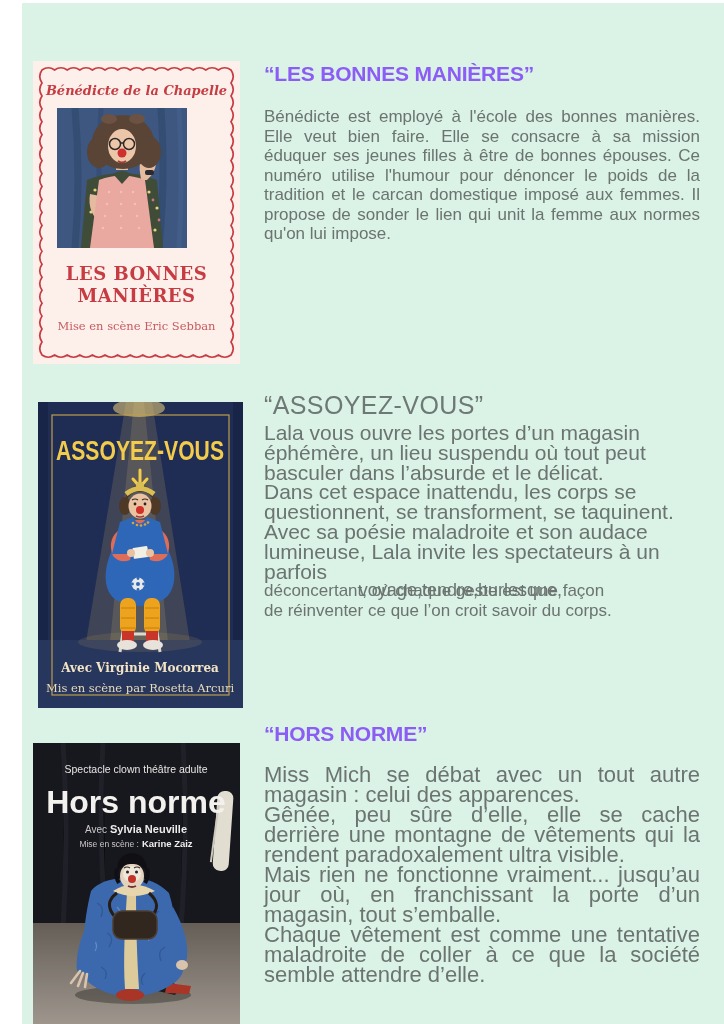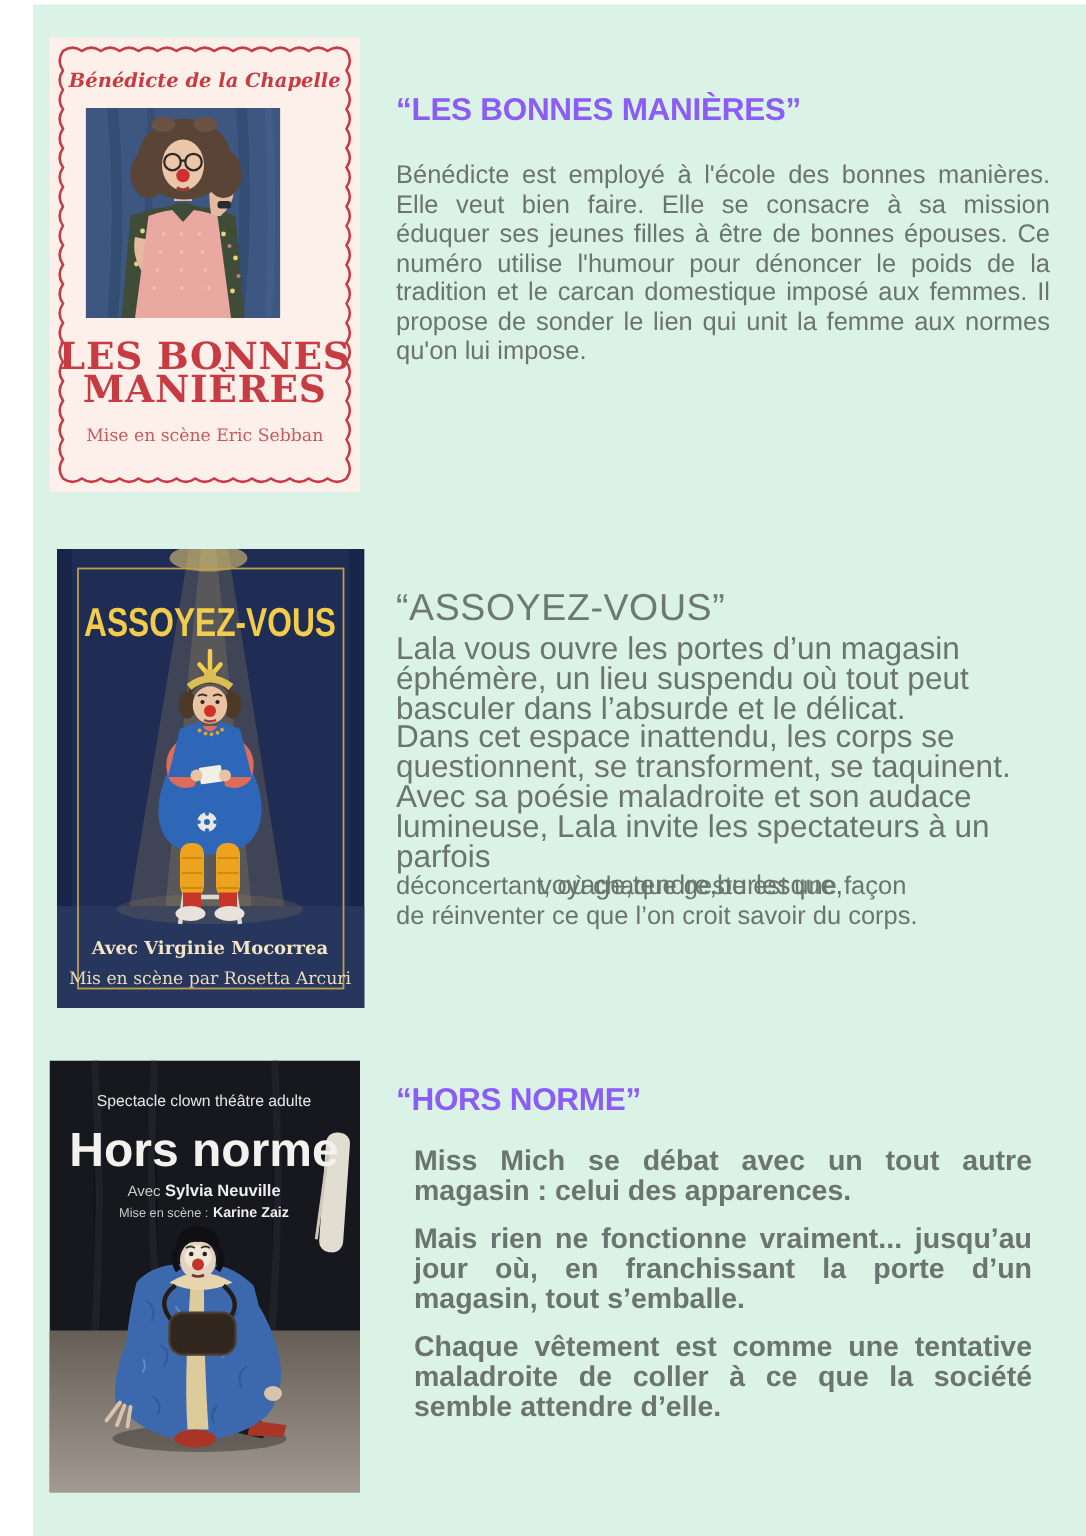--- a/index.html
+++ b/index.html
@@ -26,7 +26,7 @@
   .copy3 p{margin:12px;font-size:19px;line-height:20px;text-align:justify;font-weight:bold;}
 
   
-  .poster{position:absolute;box-sizing:border-box;}
+  .poster{position:absolute;box-sizing:border-box;margin-top:36px;}
   .poster1{left:33px;top:25px;width:207px;height:303px;background:#fdf0eb;}
   .poster1 .scallop{position:absolute;left:0;top:0;}
   .p1-author{position:absolute;left:0;top:22px;width:100%;text-align:center;

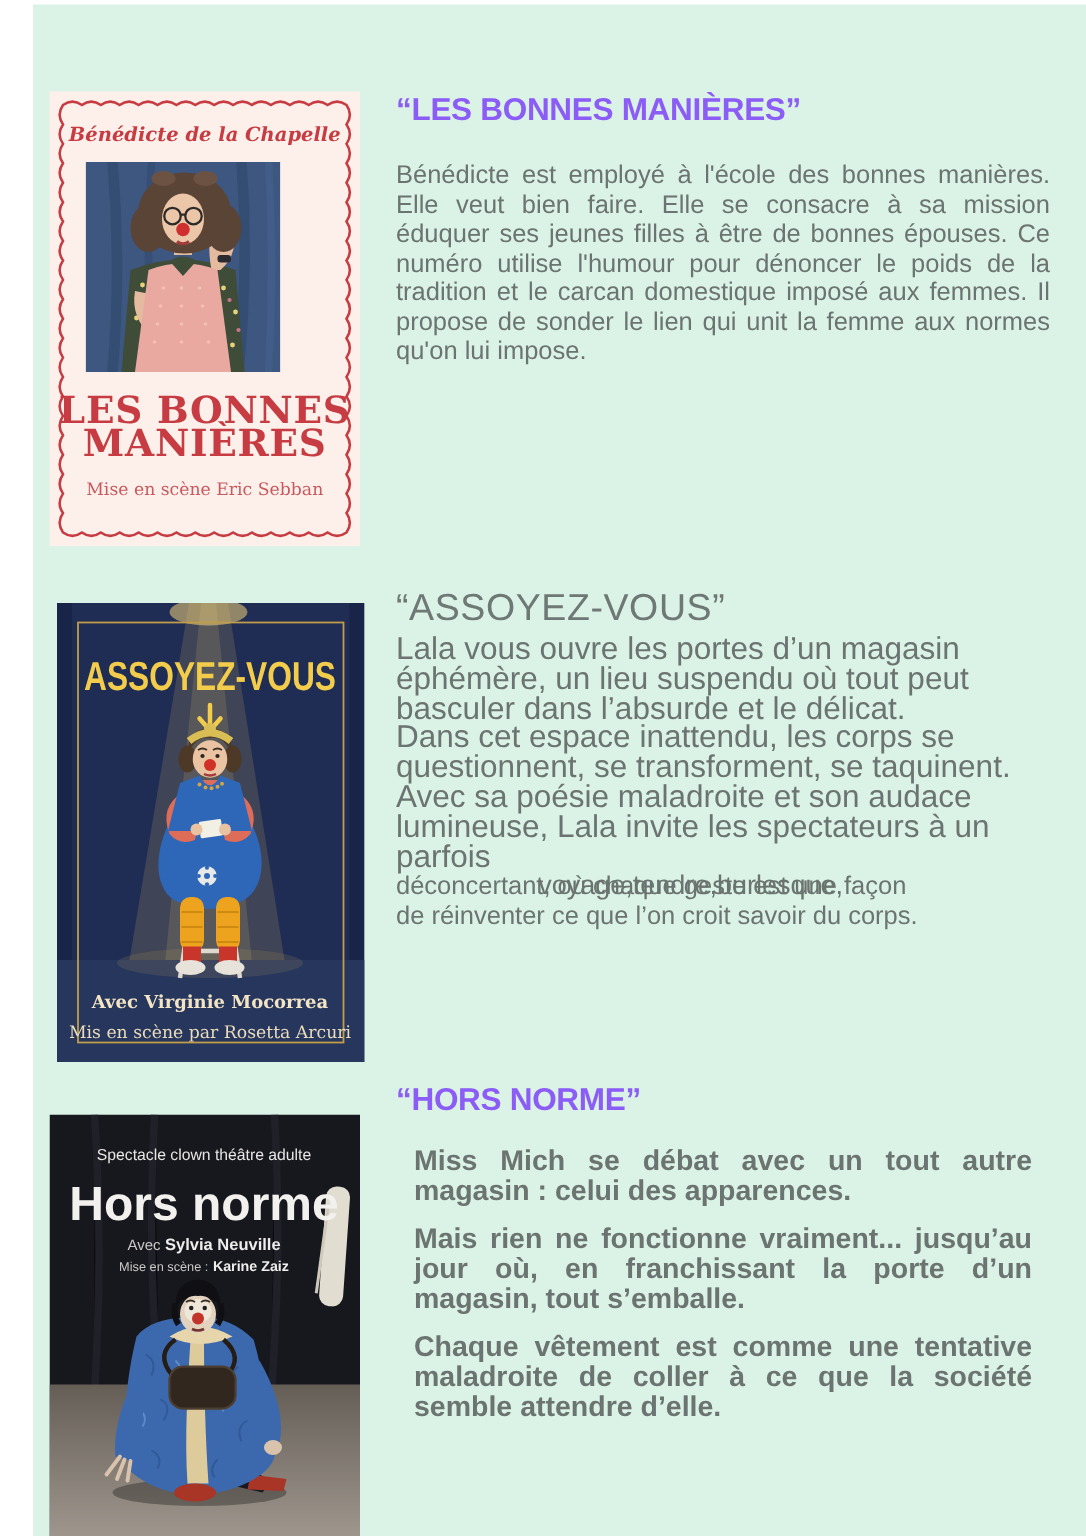--- a/index.html
+++ b/index.html
@@ -34,7 +34,7 @@
              font-size:13px;color:#c63c42;}
   .p1-photo{position:absolute;left:24px;top:47px;width:130px;height:140px;overflow:hidden;}
   .p1-title{position:absolute;left:0;top:202px;width:100%;text-align:center;
-            font-family:"DejaVu Serif",serif;font-weight:700;font-size:25px;line-height:22px;
+            font-family:"DejaVu Serif",serif;font-weight:700;font-size:18px;line-height:22px;
             letter-spacing:0.5px;color:#c63c42;white-space:pre-line;}
   .p1-credit{position:absolute;left:0;top:258px;width:100%;text-align:center;
              font-family:"DejaVu Serif",serif;font-size:11.5px;color:#c75a5f;}

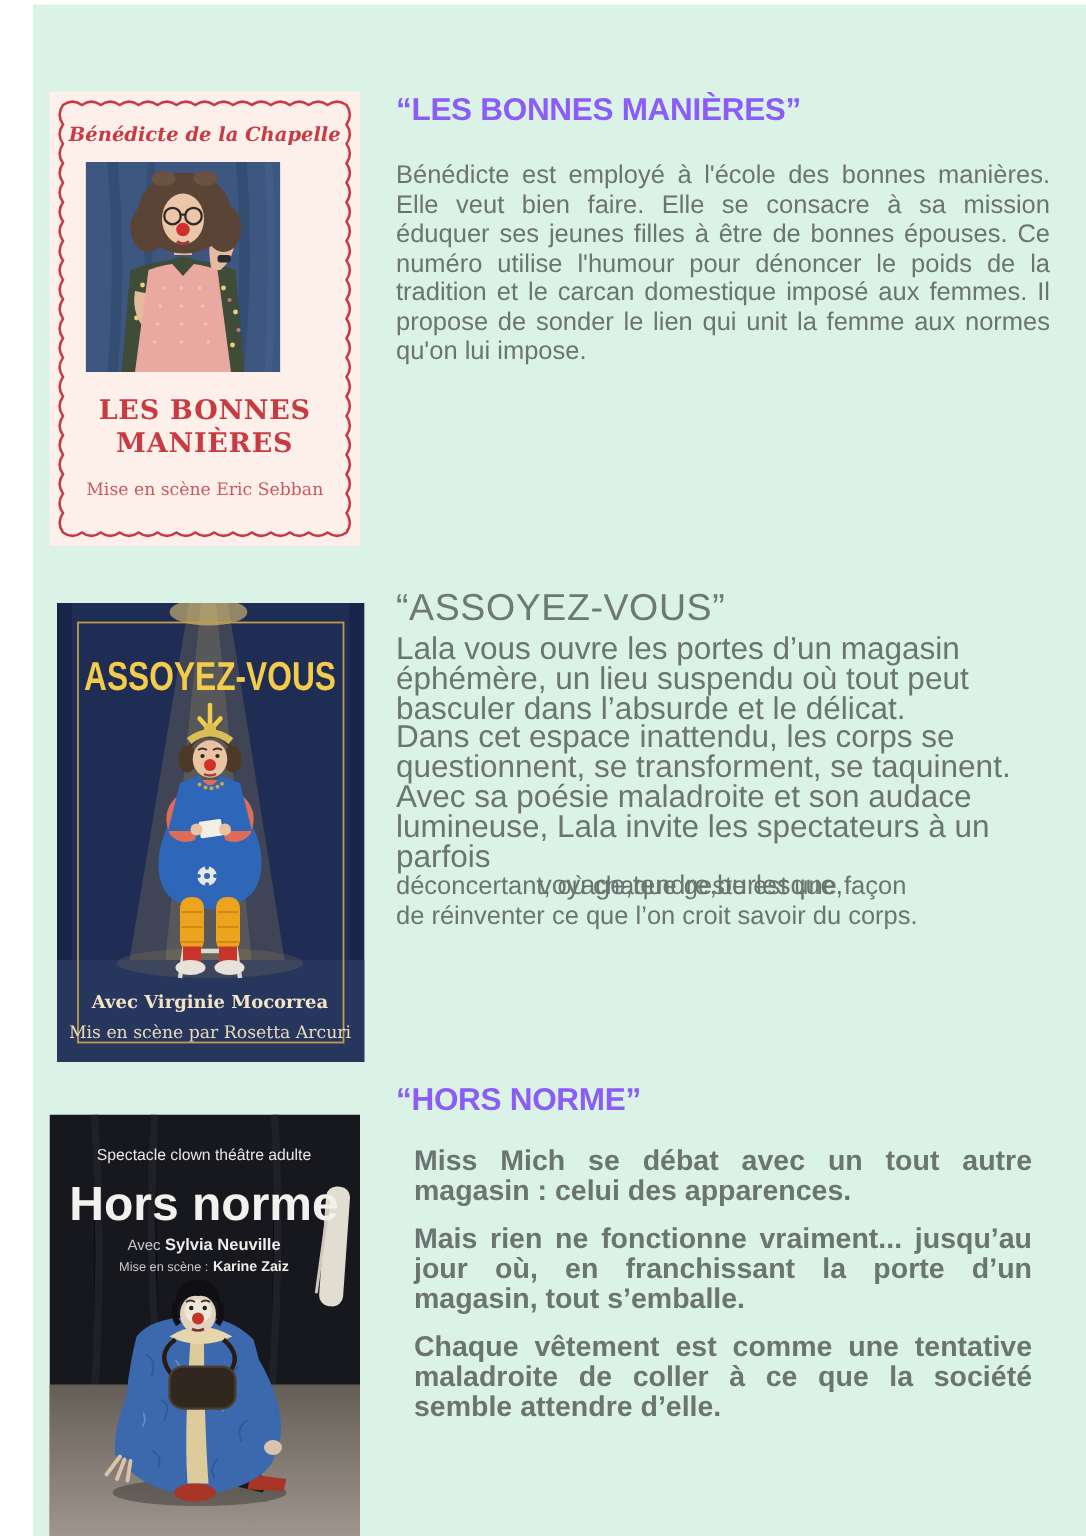--- a/index.html
+++ b/index.html
@@ -23,7 +23,7 @@
   .copy2 .spread{position:absolute;left:0;top:0;width:298px;display:flex;justify-content:flex-end;
                  font-size:18px;line-height:19.8px;pointer-events:none;}
   .copy3 .paras{margin-top:19px;}
-  .copy3 p{margin:12px;font-size:19px;line-height:20px;text-align:justify;font-weight:bold;}
+  .copy3 p{margin:0;font-size:22px;line-height:20px;text-align:justify;}
 
   
   .poster{position:absolute;box-sizing:border-box;margin-top:36px;}

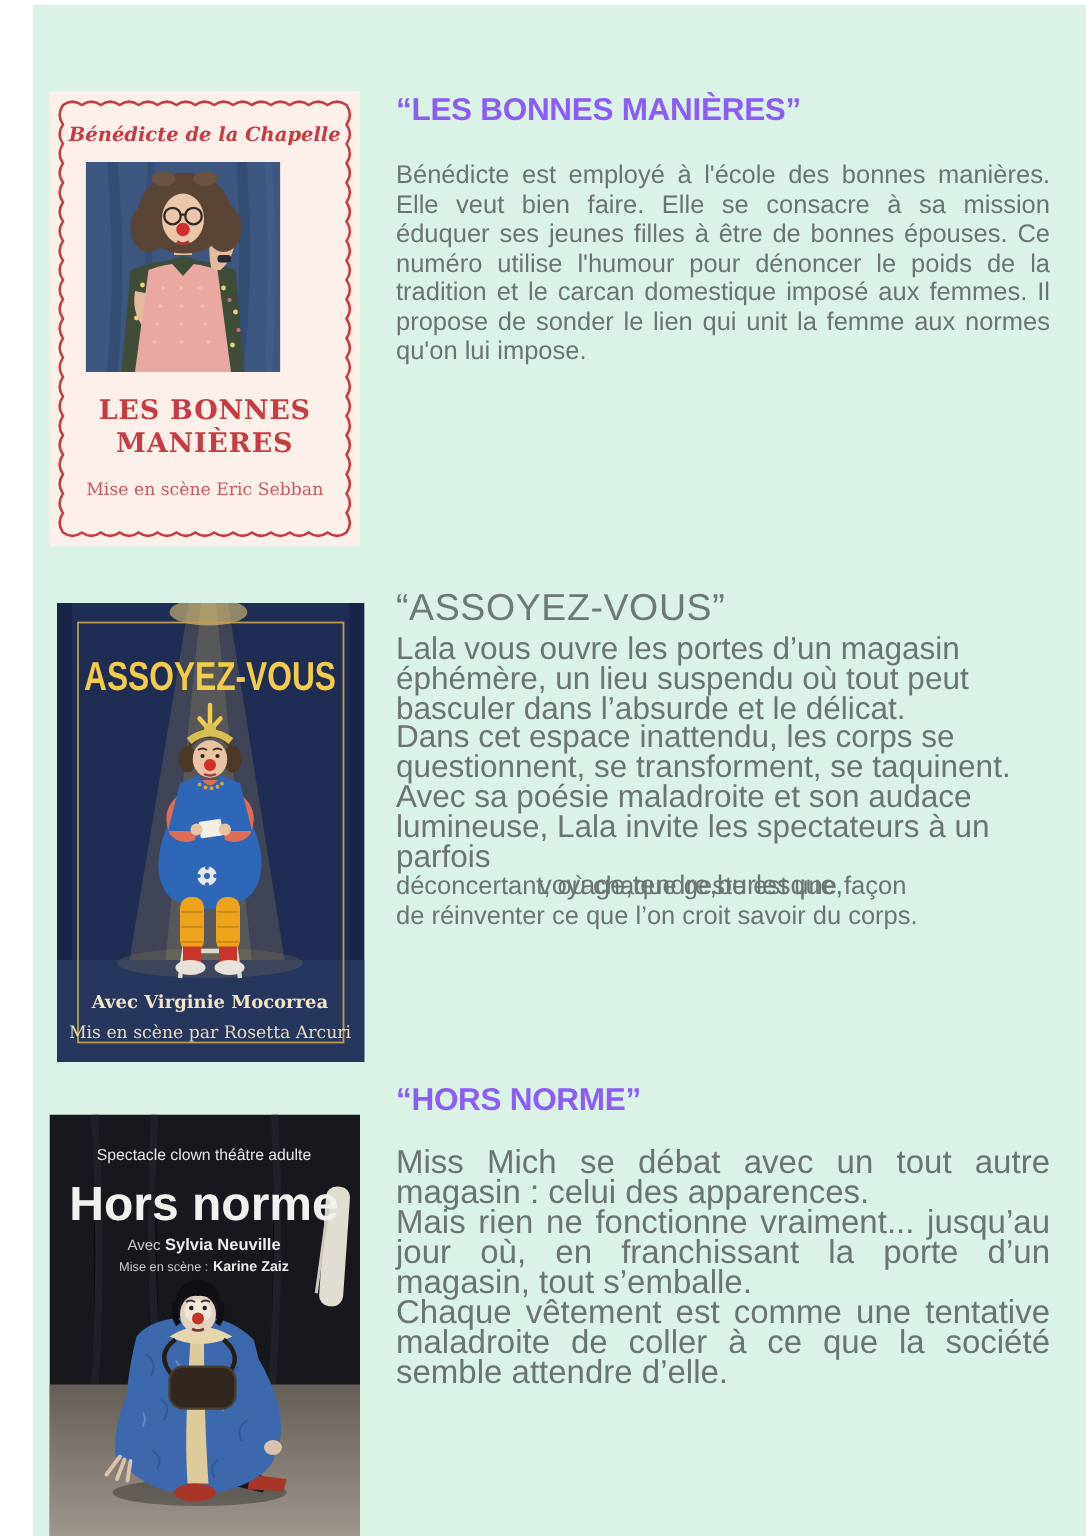--- a/index.html
+++ b/index.html
@@ -310,6 +310,7 @@
     <h2 class="h-bold">“HORS NORME”</h2>
     <div class="paras">
       <p>Miss Mich se débat avec un tout autre magasin : celui des apparences.</p>
+      <p>Gênée, peu sûre d’elle, elle se cache derrière une montagne de vêtements qui la rendent paradoxalement ultra visible.</p>
       <p>Mais rien ne fonctionne vraiment... jusqu’au jour où, en franchissant la porte d’un magasin, tout s’emballe.</p>
       <p>Chaque vêtement est comme une tentative maladroite de coller à ce que la société semble attendre d’elle.</p>
     </div>

